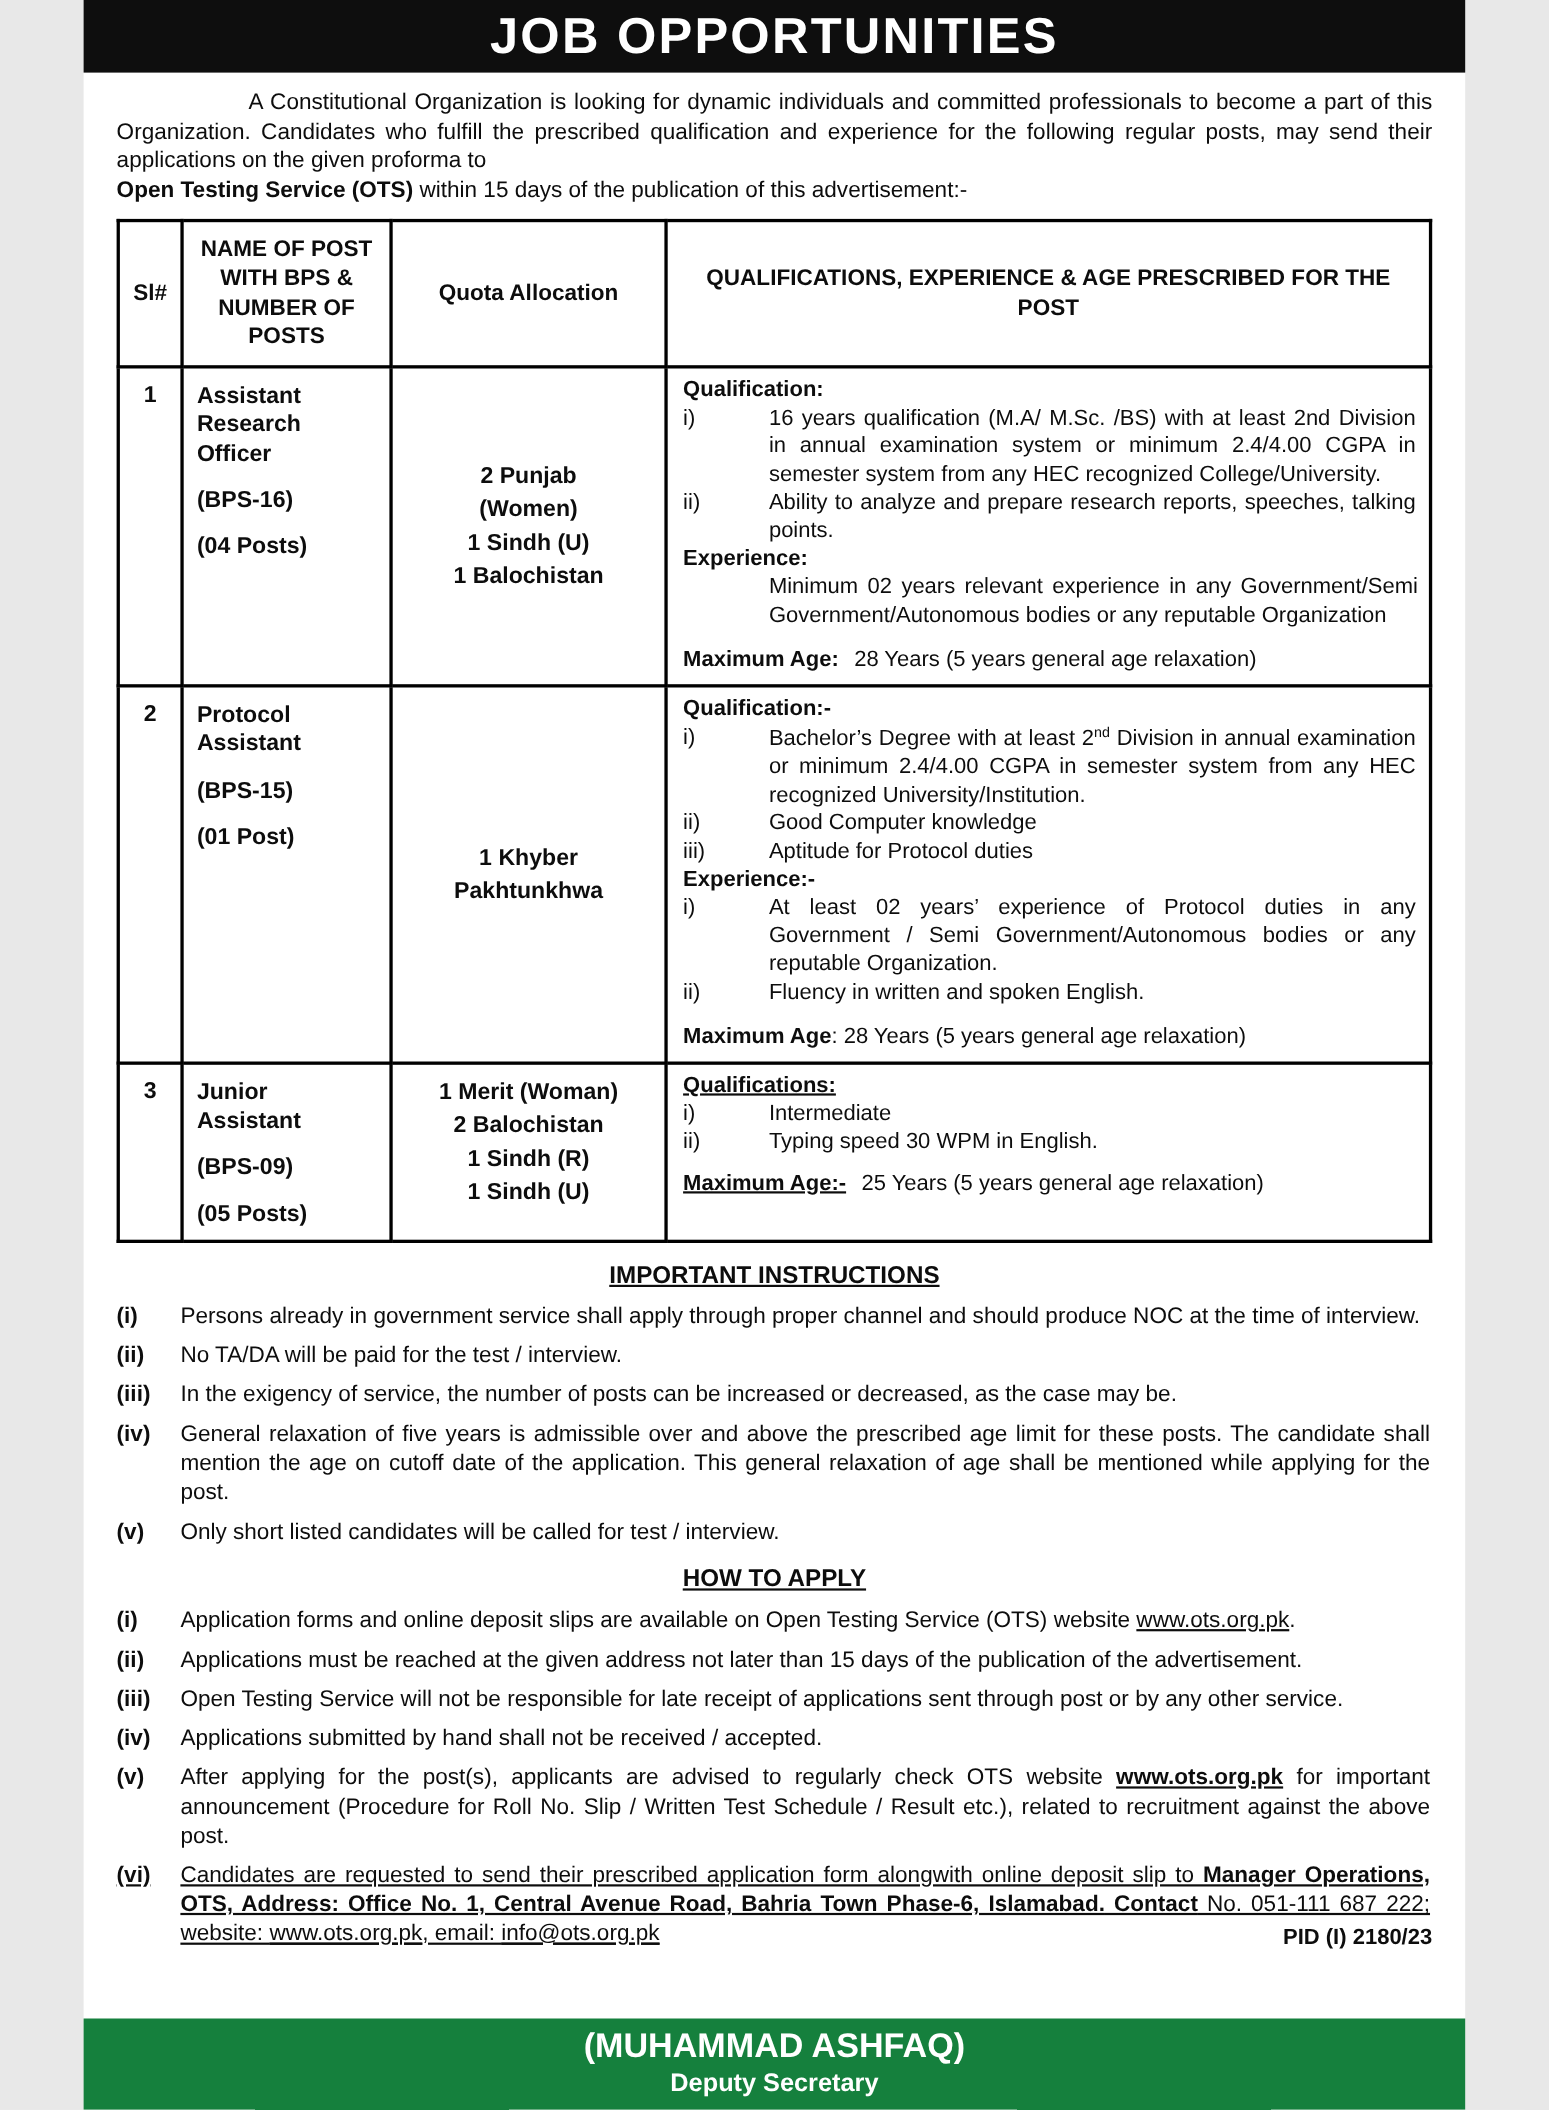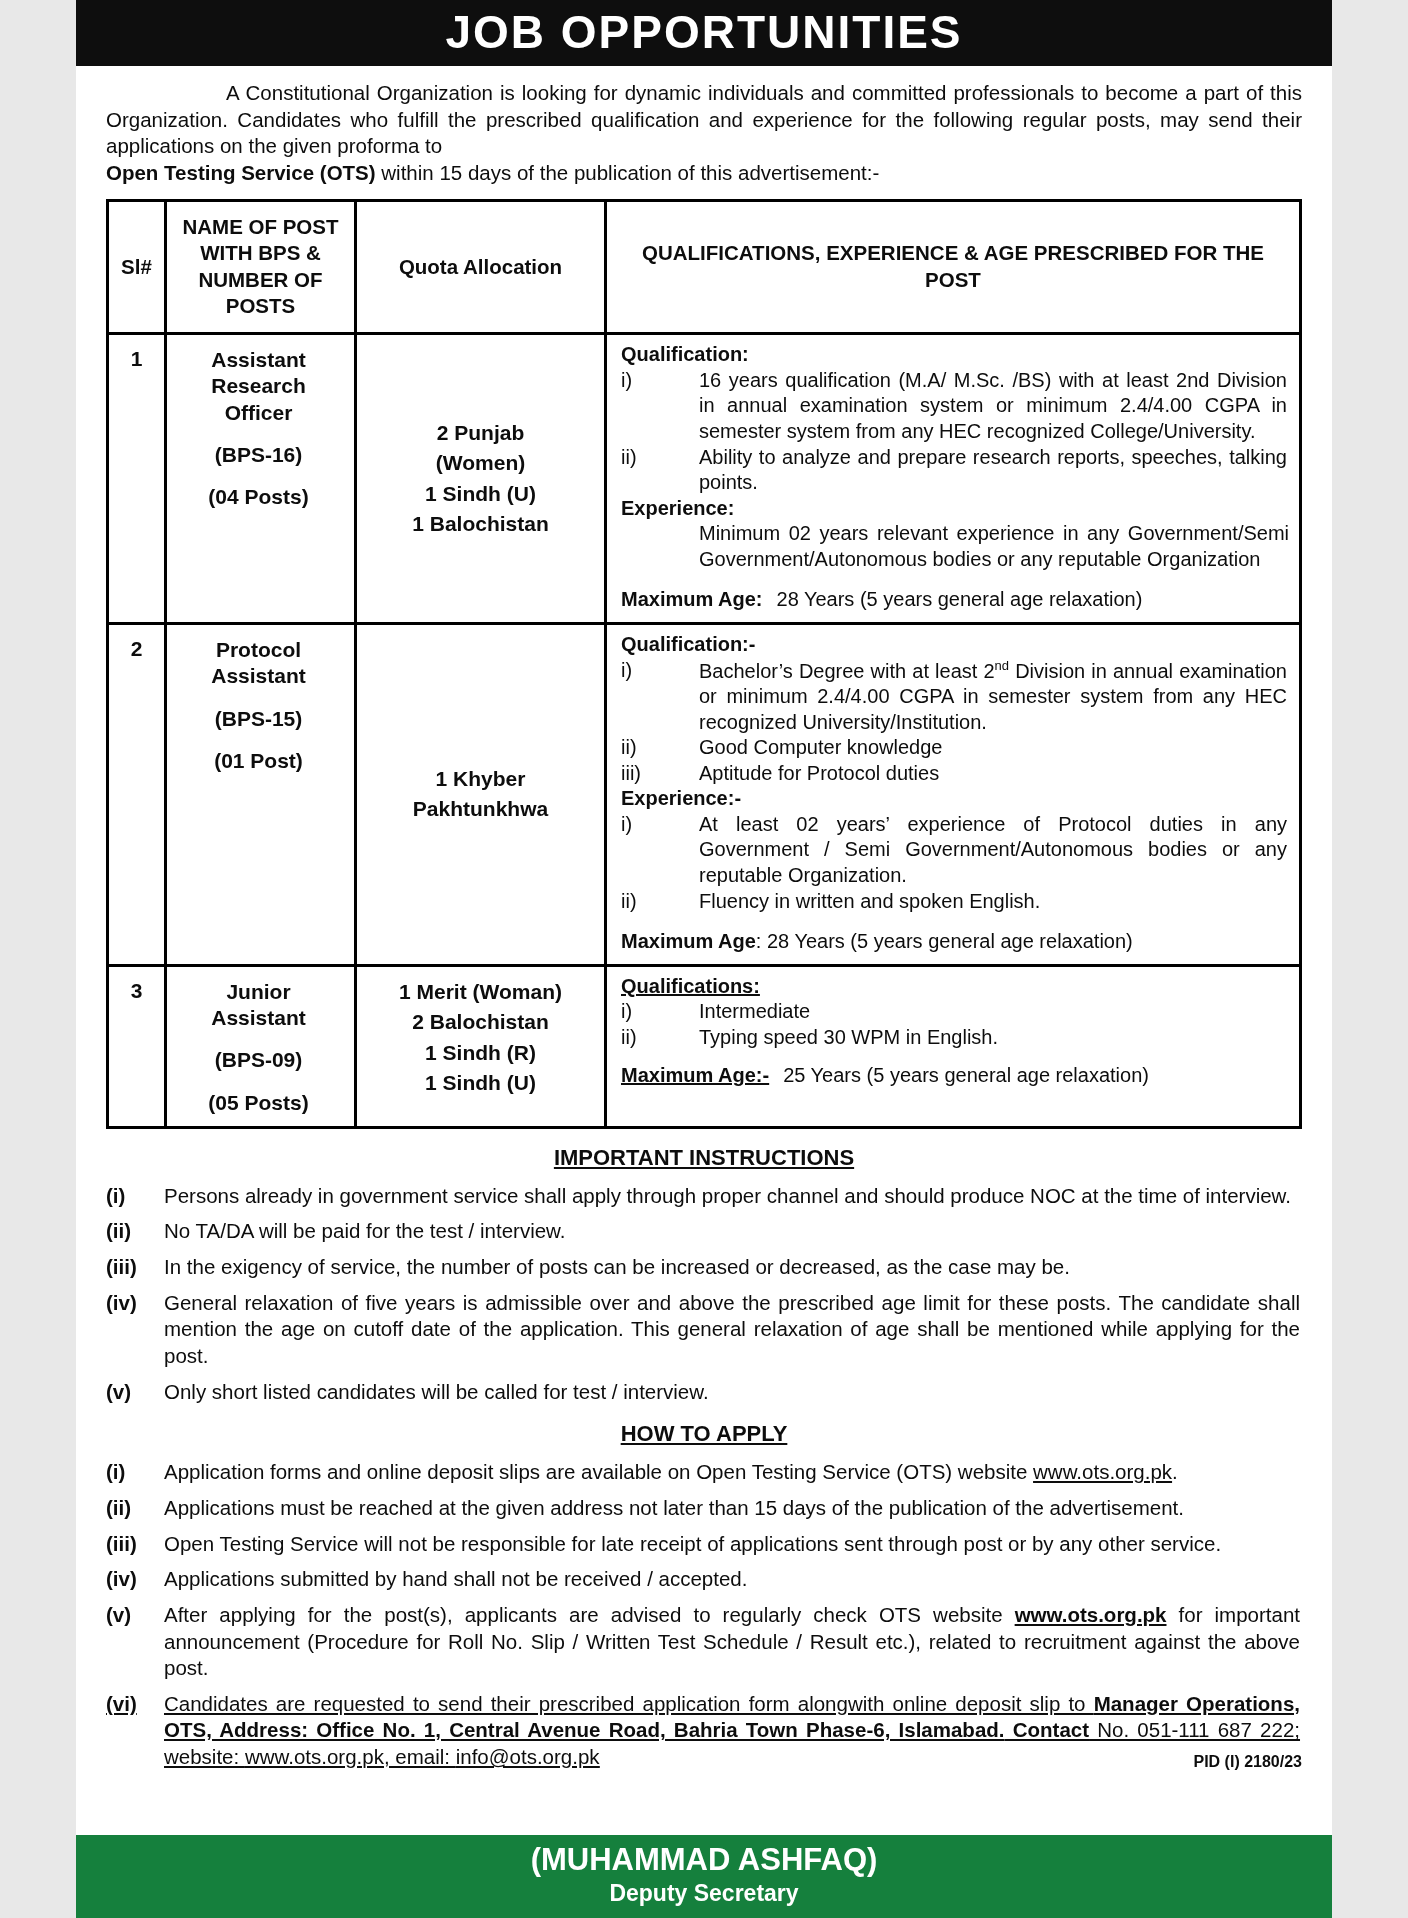--- a/index.html
+++ b/index.html
@@ -22,7 +22,7 @@
   .jobs th, .jobs td { border:3px solid #000; box-sizing:border-box; }
   .jobs th { font-size:20.5px; padding:12px 6px; text-align:center; vertical-align:middle; line-height:1.3; }
   td.sl { text-align:center; vertical-align:top; font-weight:bold; font-size:21px; padding-top:12px; }
-  td.post { vertical-align:top; font-weight:bold; font-size:21px; padding:12px 16px 10px 12px; line-height:1.25;text-align:center; }
+  td.post { vertical-align:top; font-weight:bold; font-size:21px; padding:12px 16px 10px 12px; line-height:1.25; }
   .post-gap { margin-top:16px; }
   td.quota { text-align:center; vertical-align:middle; font-weight:bold; font-size:21px; line-height:1.45; padding:6px; }
   td.quota.vtop { vertical-align:top; padding-top:10px; }

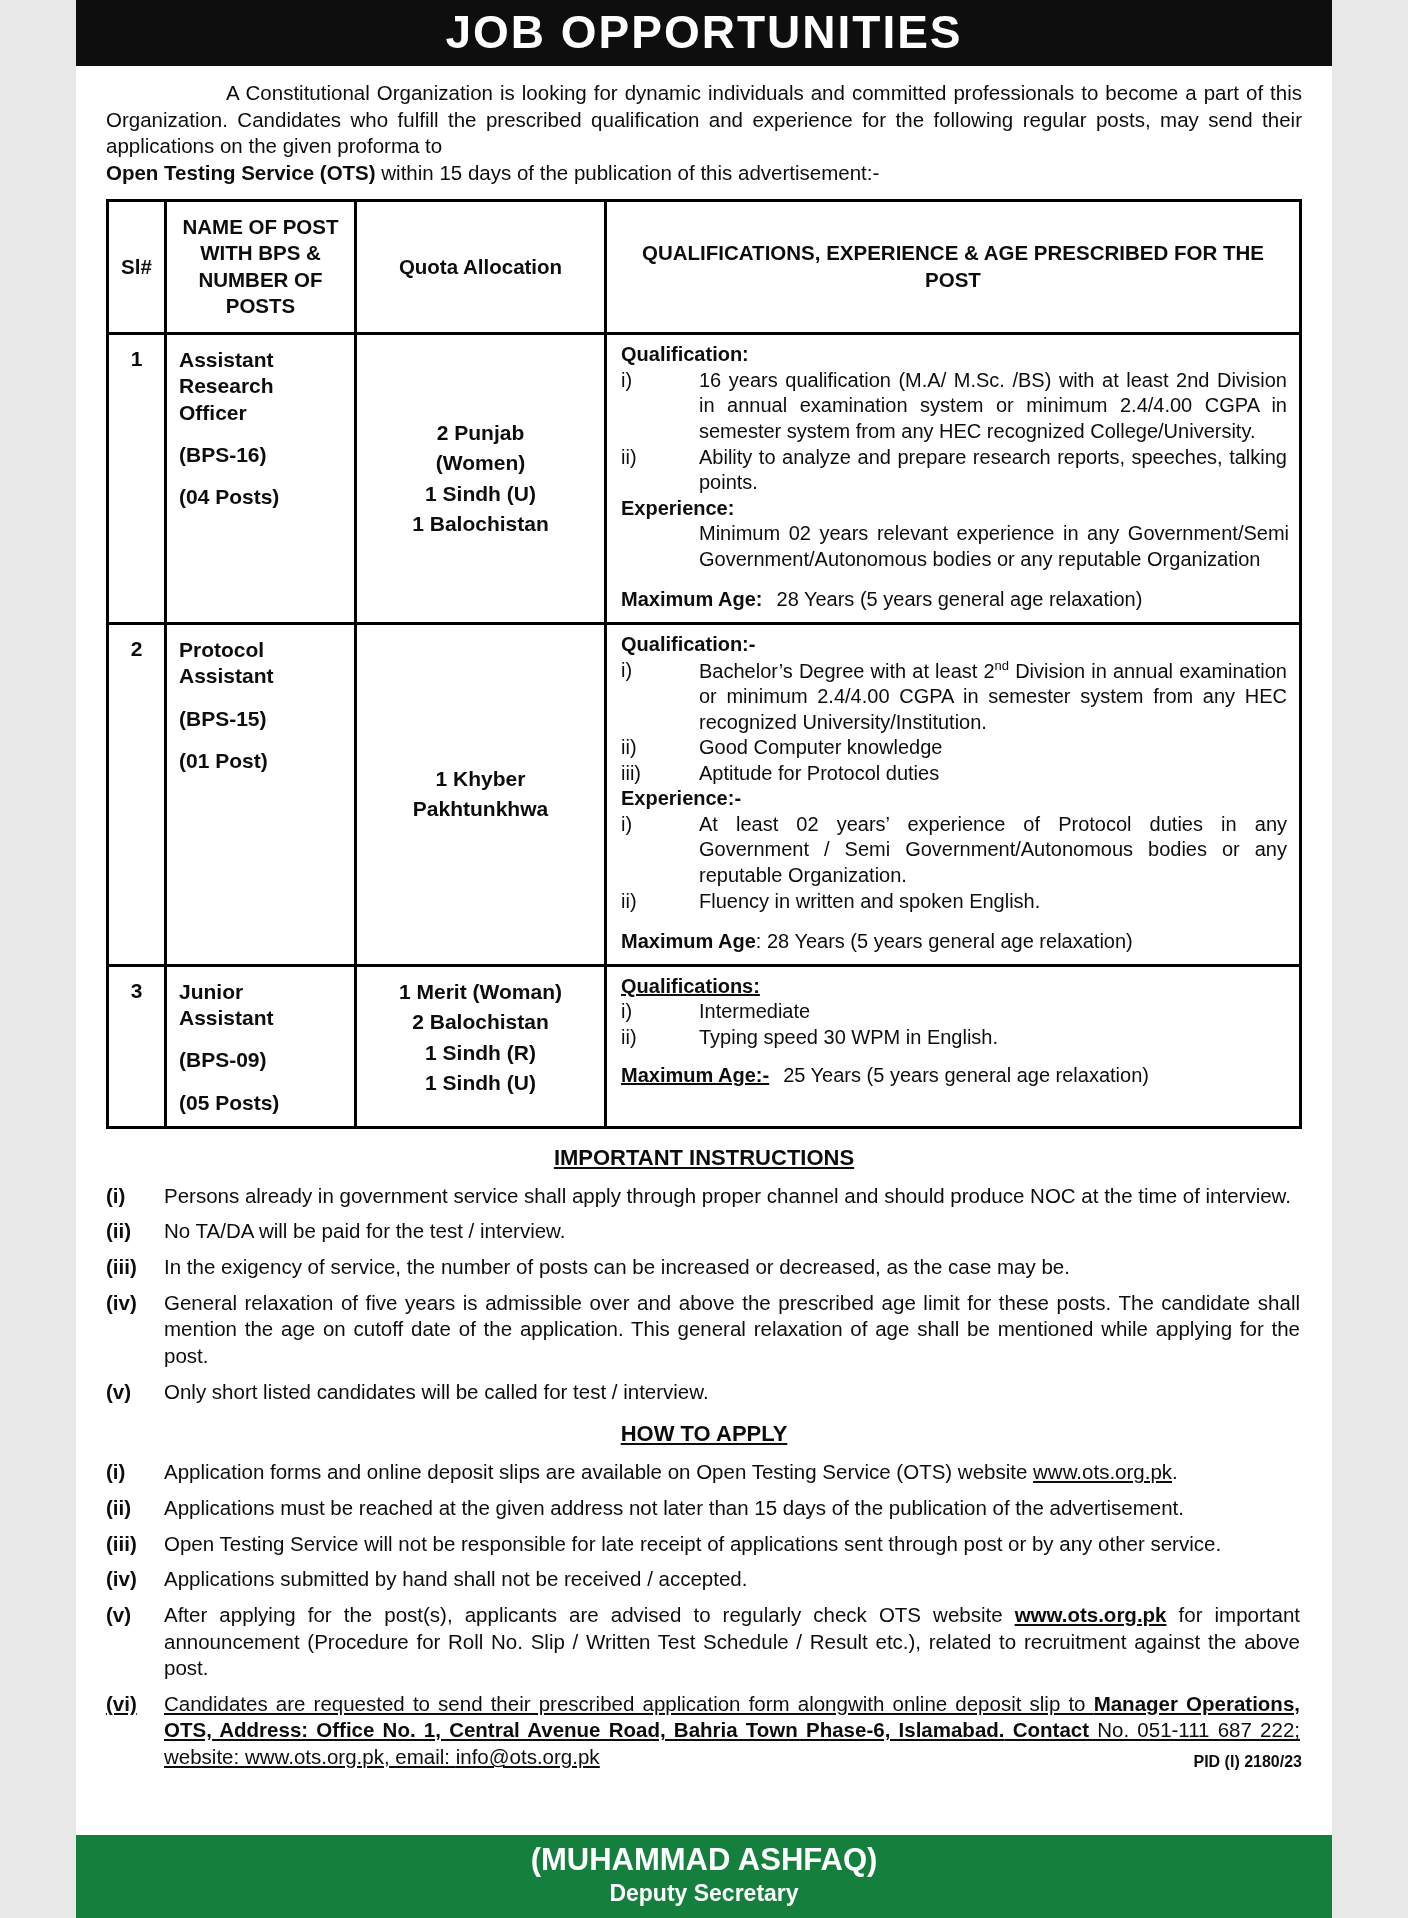--- a/index.html
+++ b/index.html
@@ -45,7 +45,7 @@
   .lnk { color:inherit; text-decoration:underline; }
 
   .vi-wrap { position:relative;text-decoration:underline; }
-  .pid { position:absolute; right:0; bottom:-2px; font-weight:bold; font-size:16px;margin-left:20px; }
+  .pid { position:absolute; right:0; bottom:-2px; font-weight:bold; font-size:20px;margin-left:20px; }
 
   .footbar { background:#15803d; color:#fff; text-align:center; padding:7px 0 11px; margin-top:14px; }
   .foot-name { font-size:31px; font-weight:bold; }

